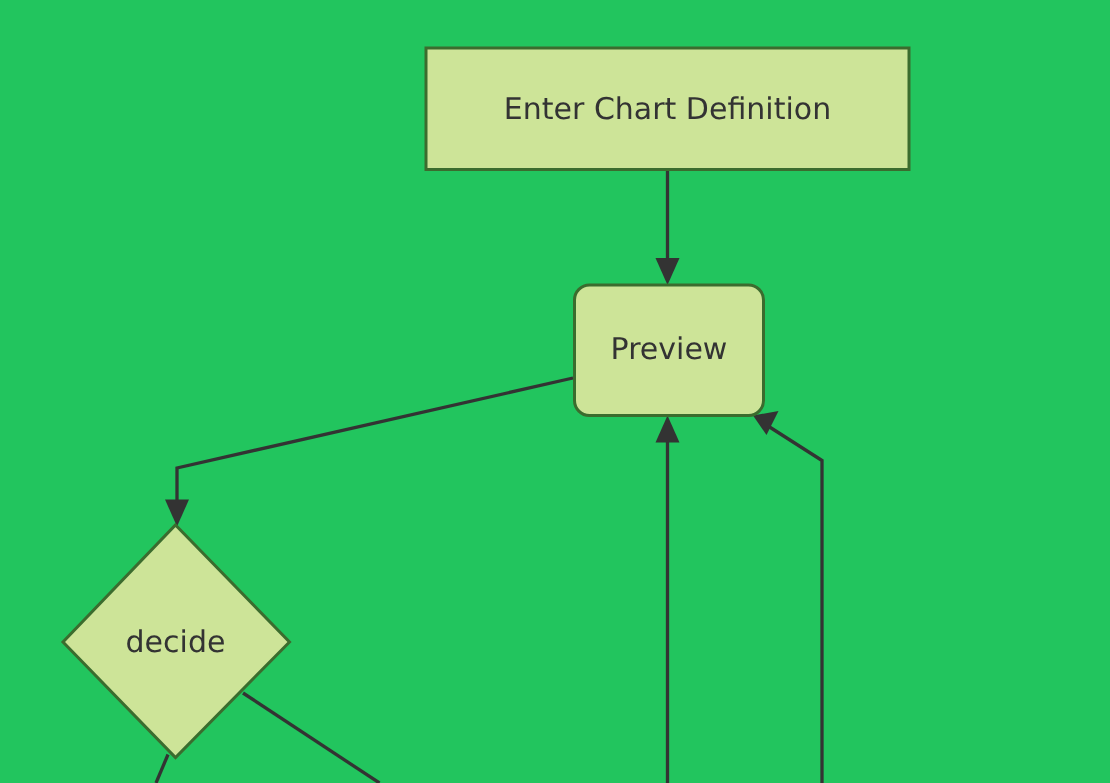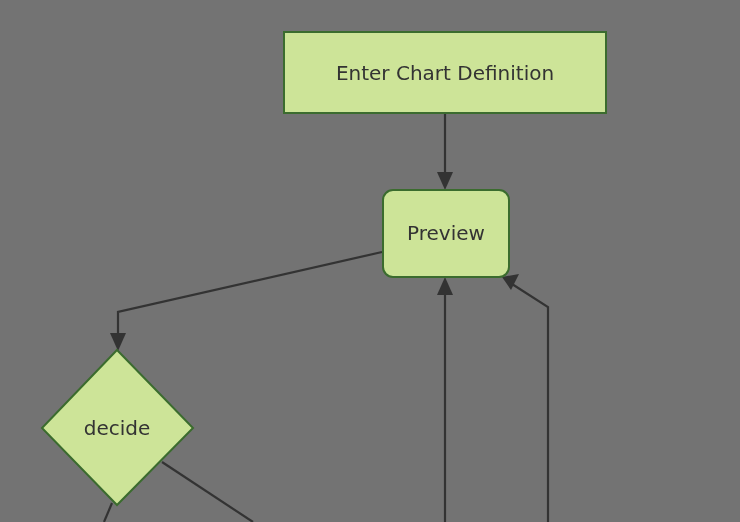--- a/index.html
+++ b/index.html
@@ -15,7 +15,7 @@
     position: relative;
     width: 740px;
     height: 522px;
-    background: #737373;
+    background: #22c55e;
     overflow: hidden;
   }
   #diagram-svg {

